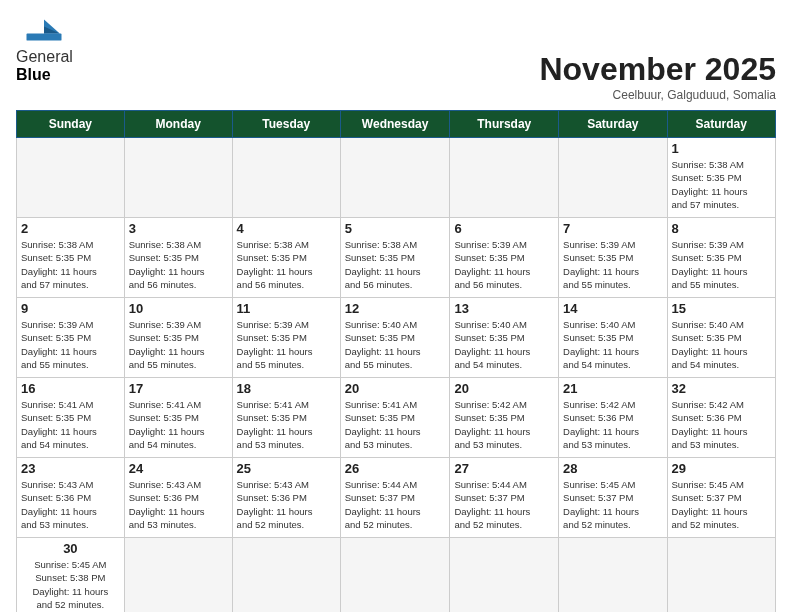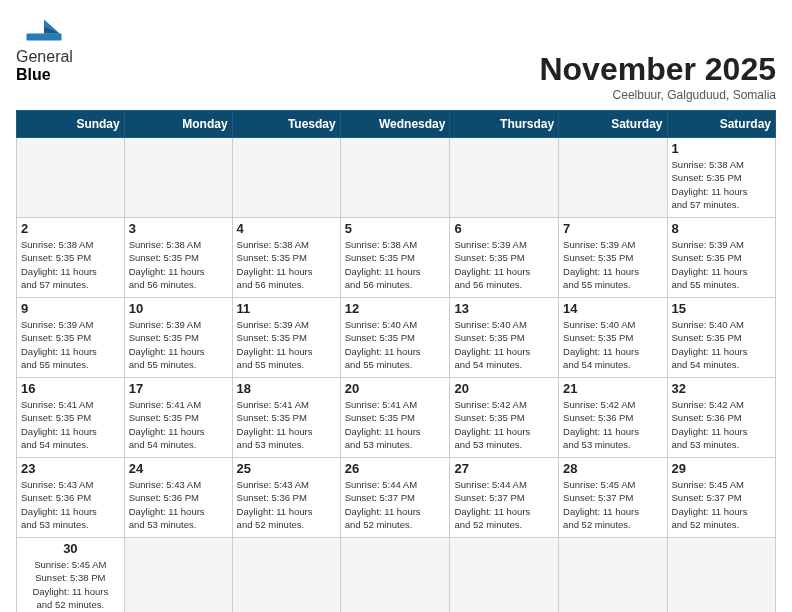--- a/index.html
+++ b/index.html
@@ -45,12 +45,12 @@
       border: 1px solid #ccc;
     }
     .calendar th {
-      background-color: #0c4a6e;
+      background-color: #14532d;
       color: #fff;
       font-size: 12px;
       font-weight: bold;
       padding: 6px 4px;
-      text-align: right;
+      text-align: center;
       border: 1px solid #1a5a8a;
     }
     .calendar td {

